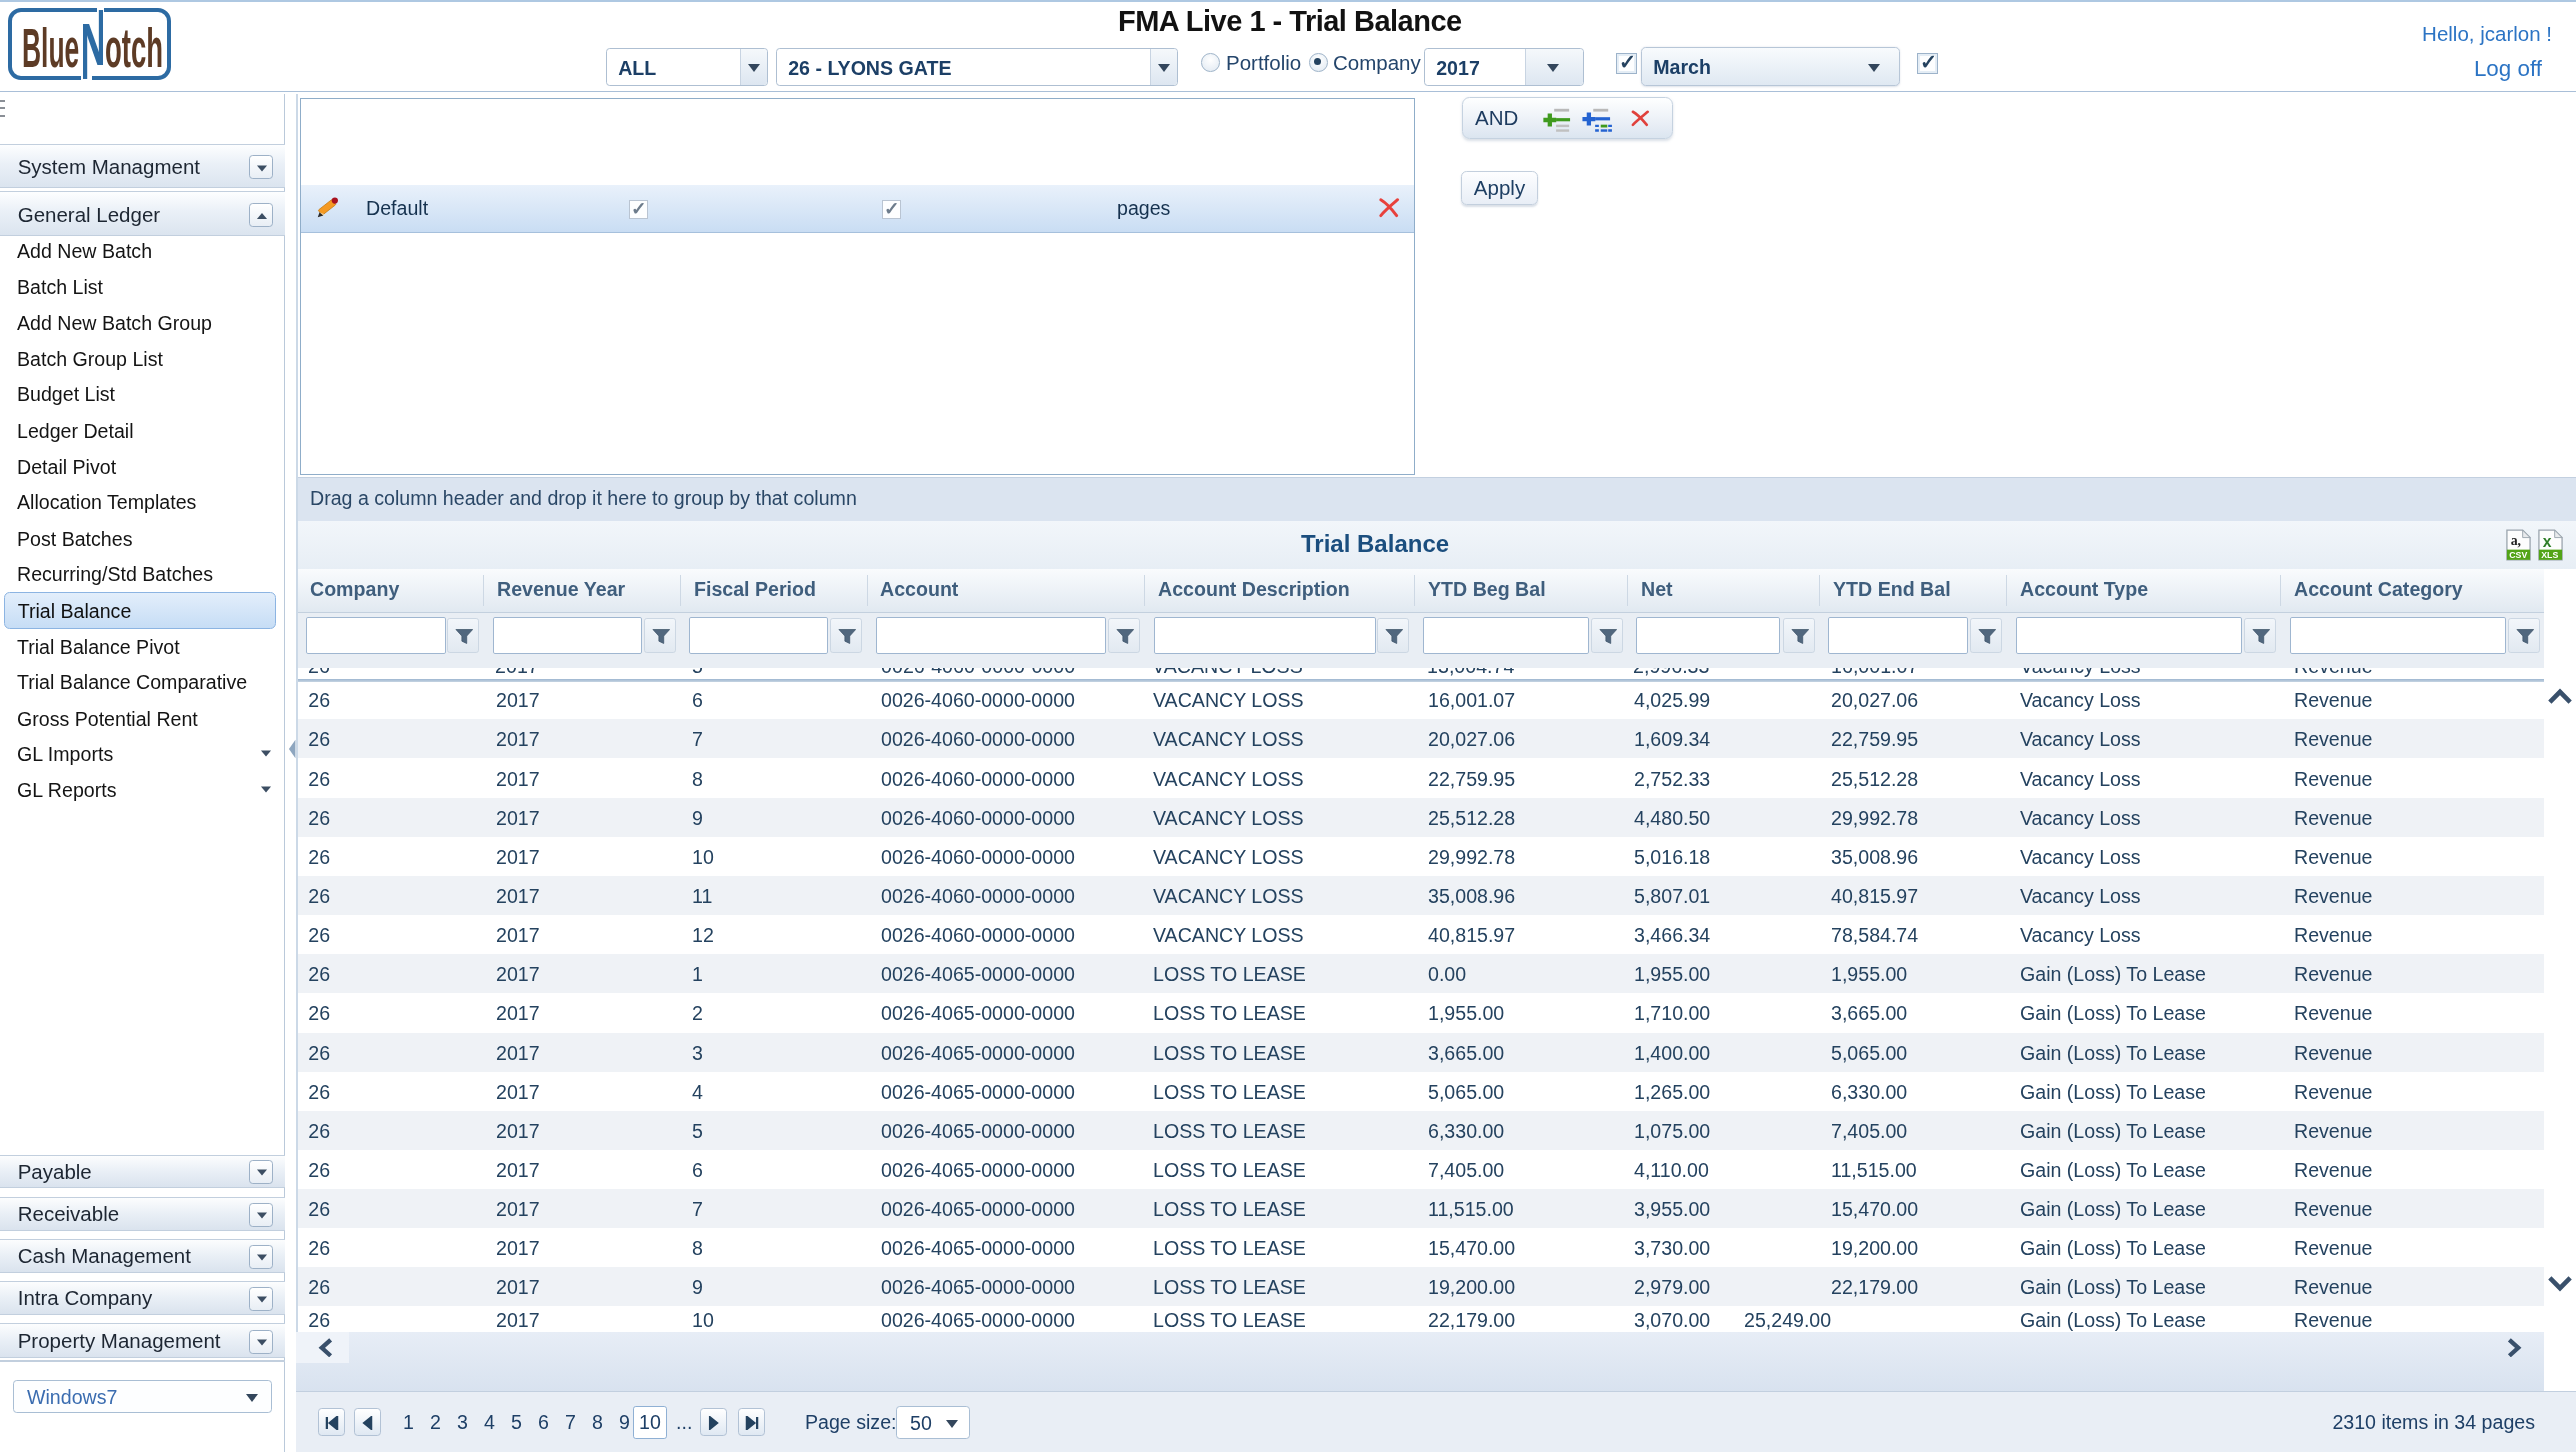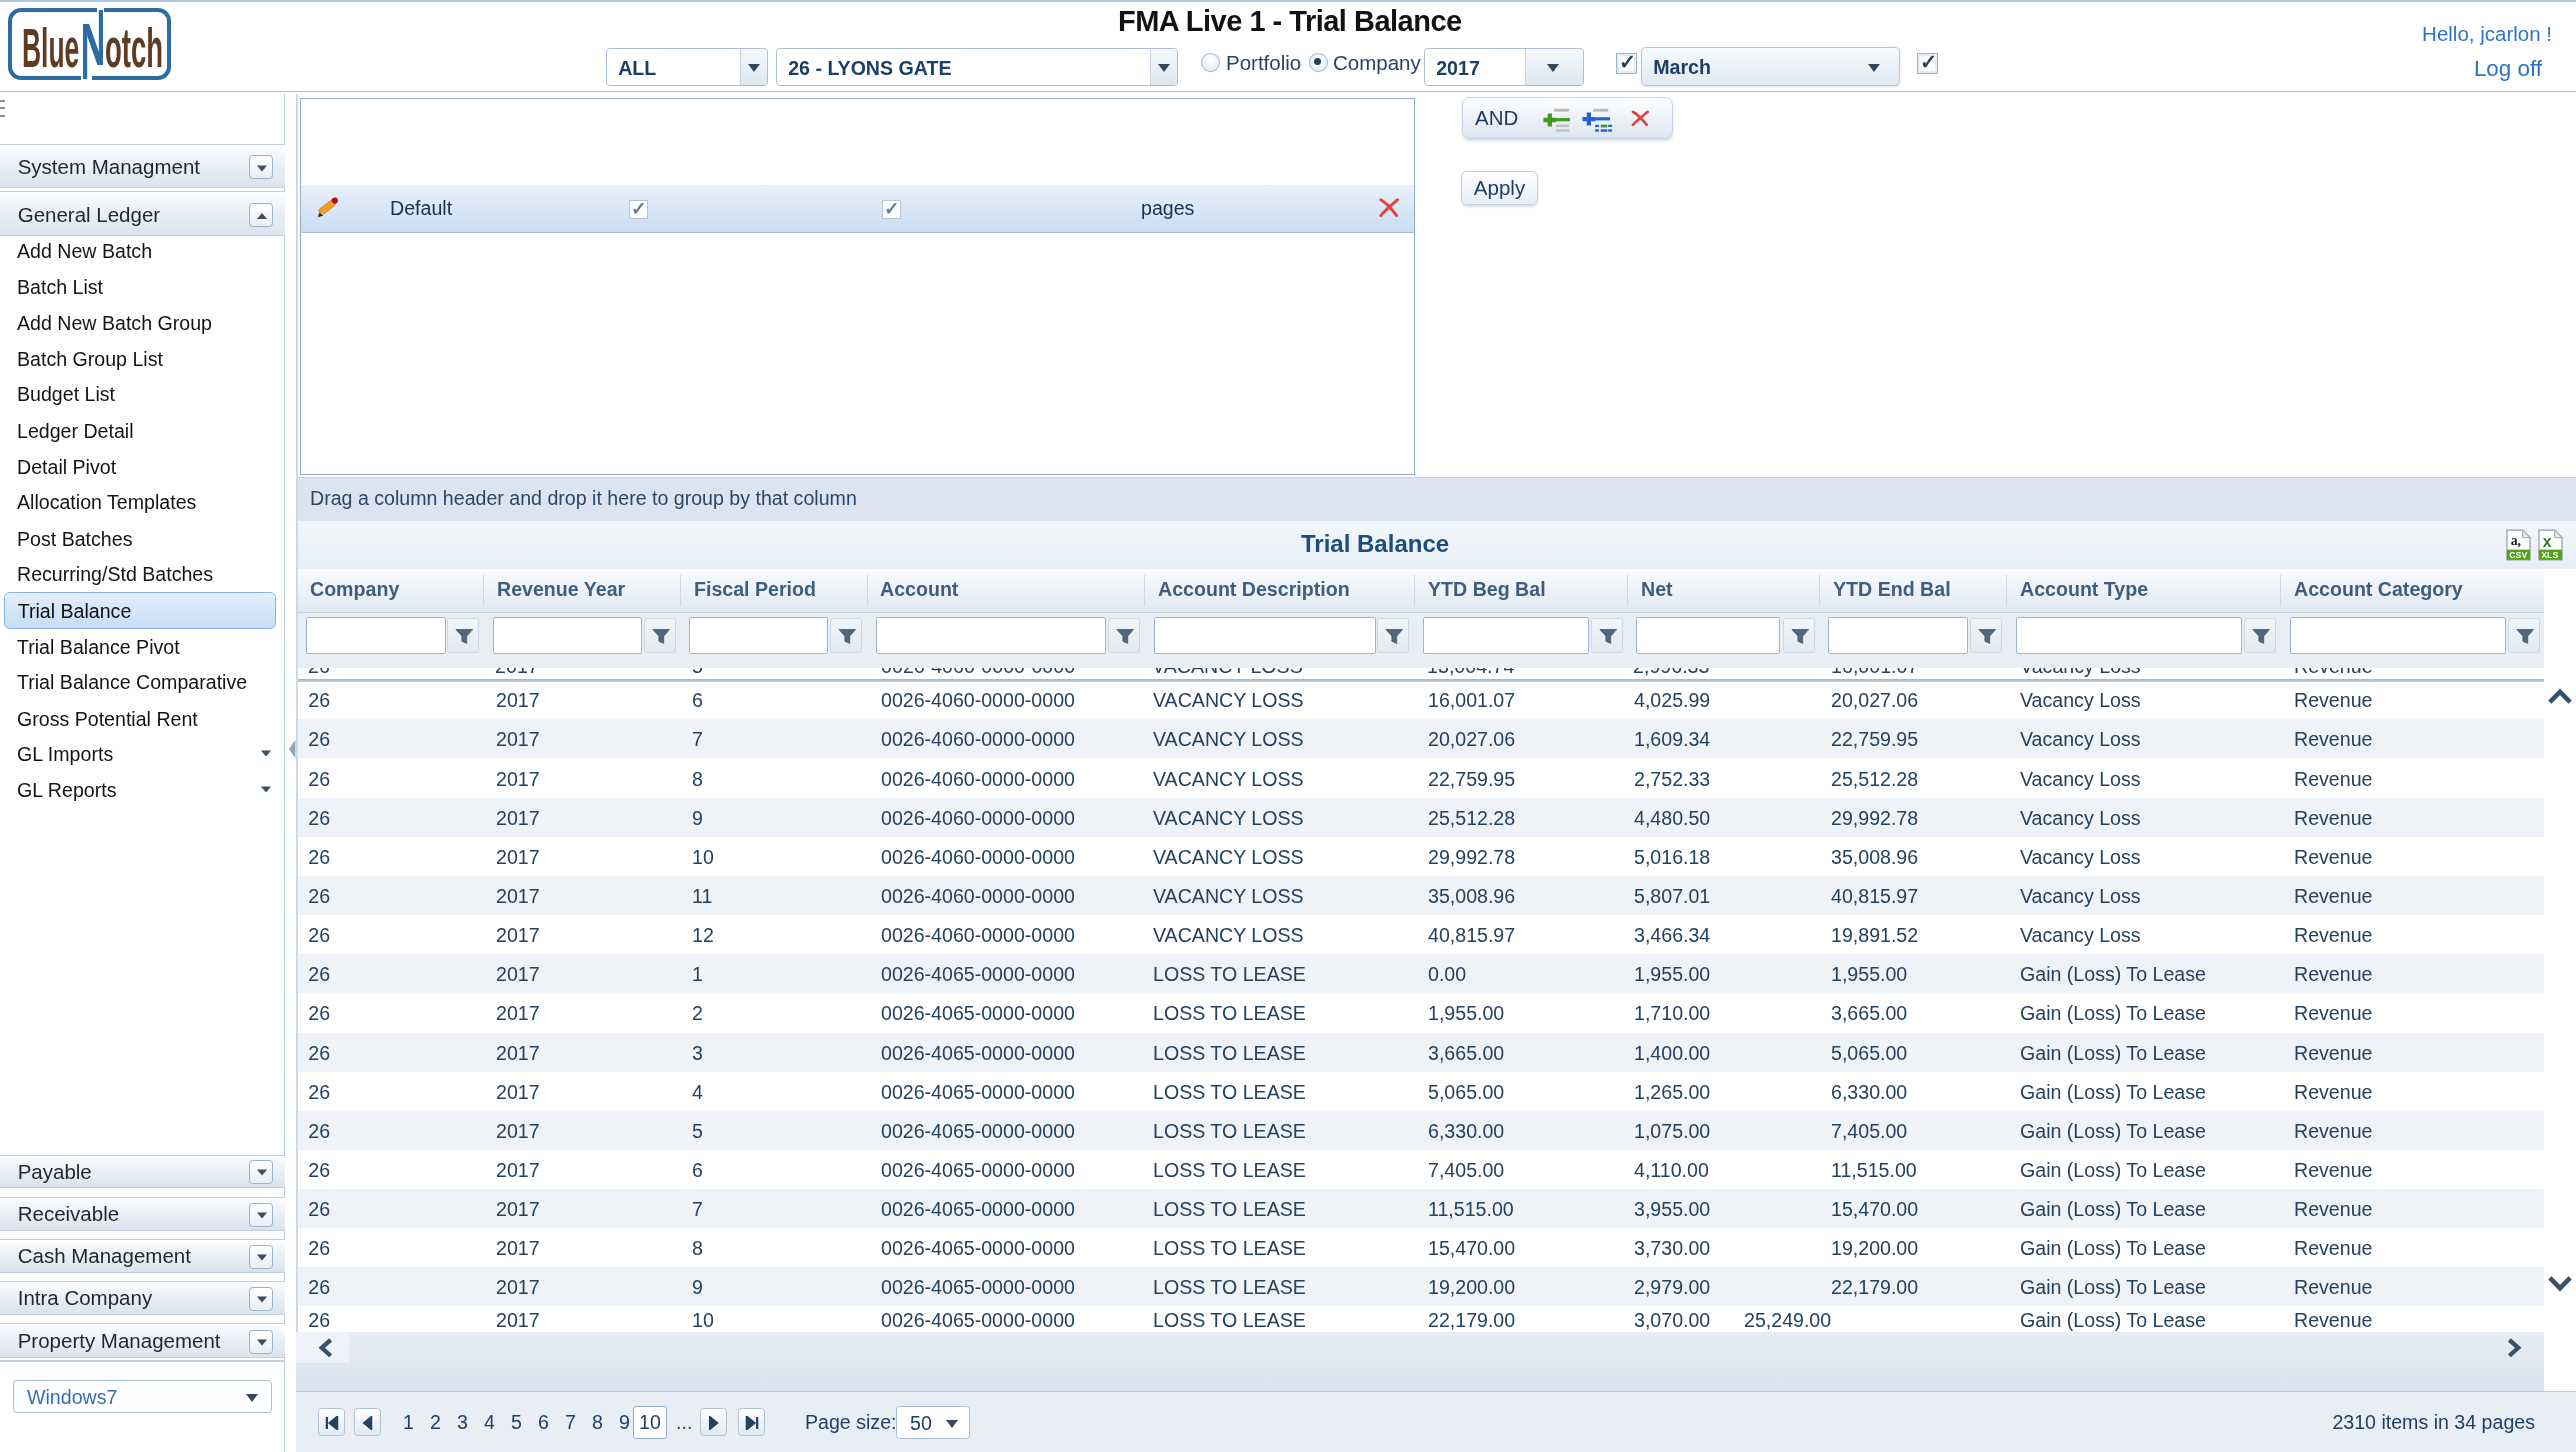--- a/index.html
+++ b/index.html
@@ -58,7 +58,7 @@
 #panelA .hdr { position:absolute; left:0; top:43px; width:100%; height:43px; background:linear-gradient(#f8fafd,#e2eaf2); border-bottom:0.9px solid #c8d4e2; }
 #panelA .hdr s { top:8.4px; font-size:19.6px; font-weight:bold; color:#3f5e7d; }
 #panelA .selrow { position:absolute; left:0; top:86px; width:100%; height:48px; background:linear-gradient(#e9f1fb,#c9ddf3); border-bottom:1.9px solid #a6c0dc; }
-#panelA .selrow s { top:12px; font-size:19.6px; color:#16324f;margin-left:24px; }
+#panelA .selrow s { top:12px; font-size:19.6px; color:#16324f; }
 
 
 #andpanel { position:absolute; left:1462px; top:97px; width:211px; height:42px; border:0.9px solid #c5d2e0; border-radius:7.5px; background:linear-gradient(#feffff,#e7edf5 70%,#dbe5f0); box-shadow:0 1.9px 2.8px rgba(130,150,175,.3); }

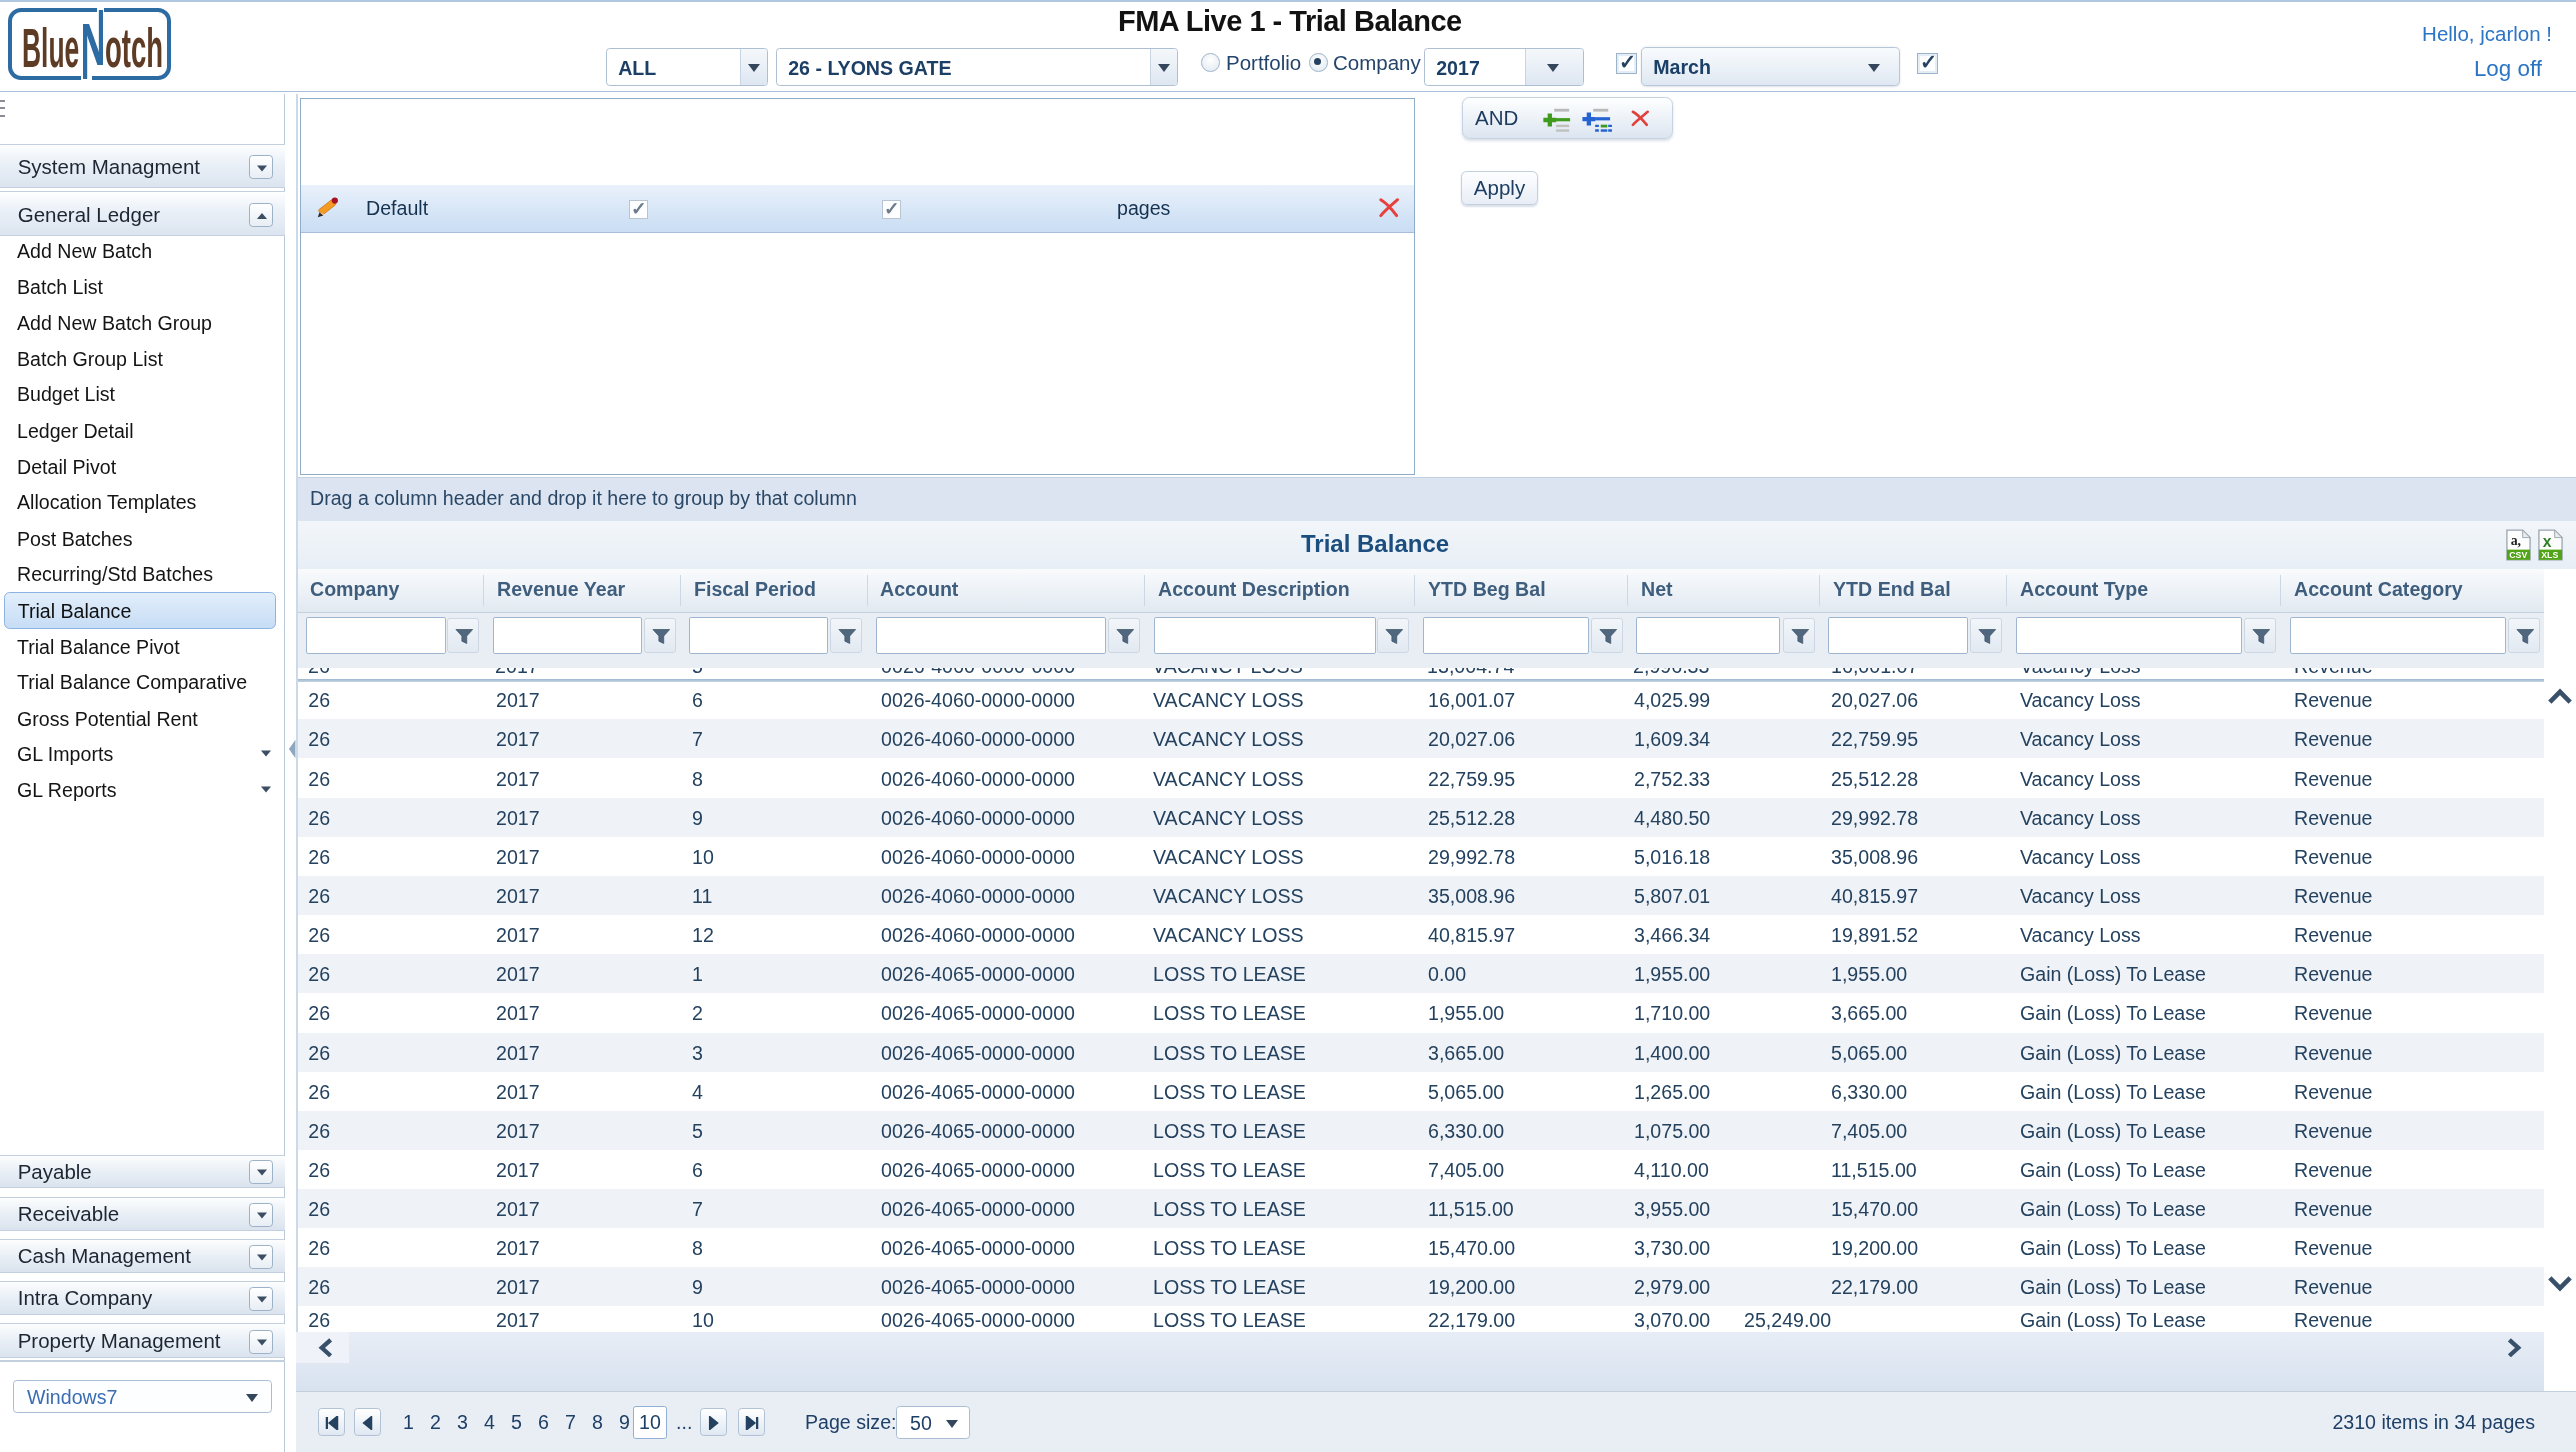--- a/index.html
+++ b/index.html
@@ -492,7 +492,7 @@
       <s style="left:855px">VACANCY LOSS</s>
       <s style="left:1130px">40,815.97</s>
       <s style="left:1336px">3,466.34</s>
-      <s style="left:1533px">19,891.52</s>
+      <s style="left:1533px">78,584.74</s>
       <s style="left:1722px">Vacancy Loss</s>
       <s style="left:1996px">Revenue</s>
     </div>

